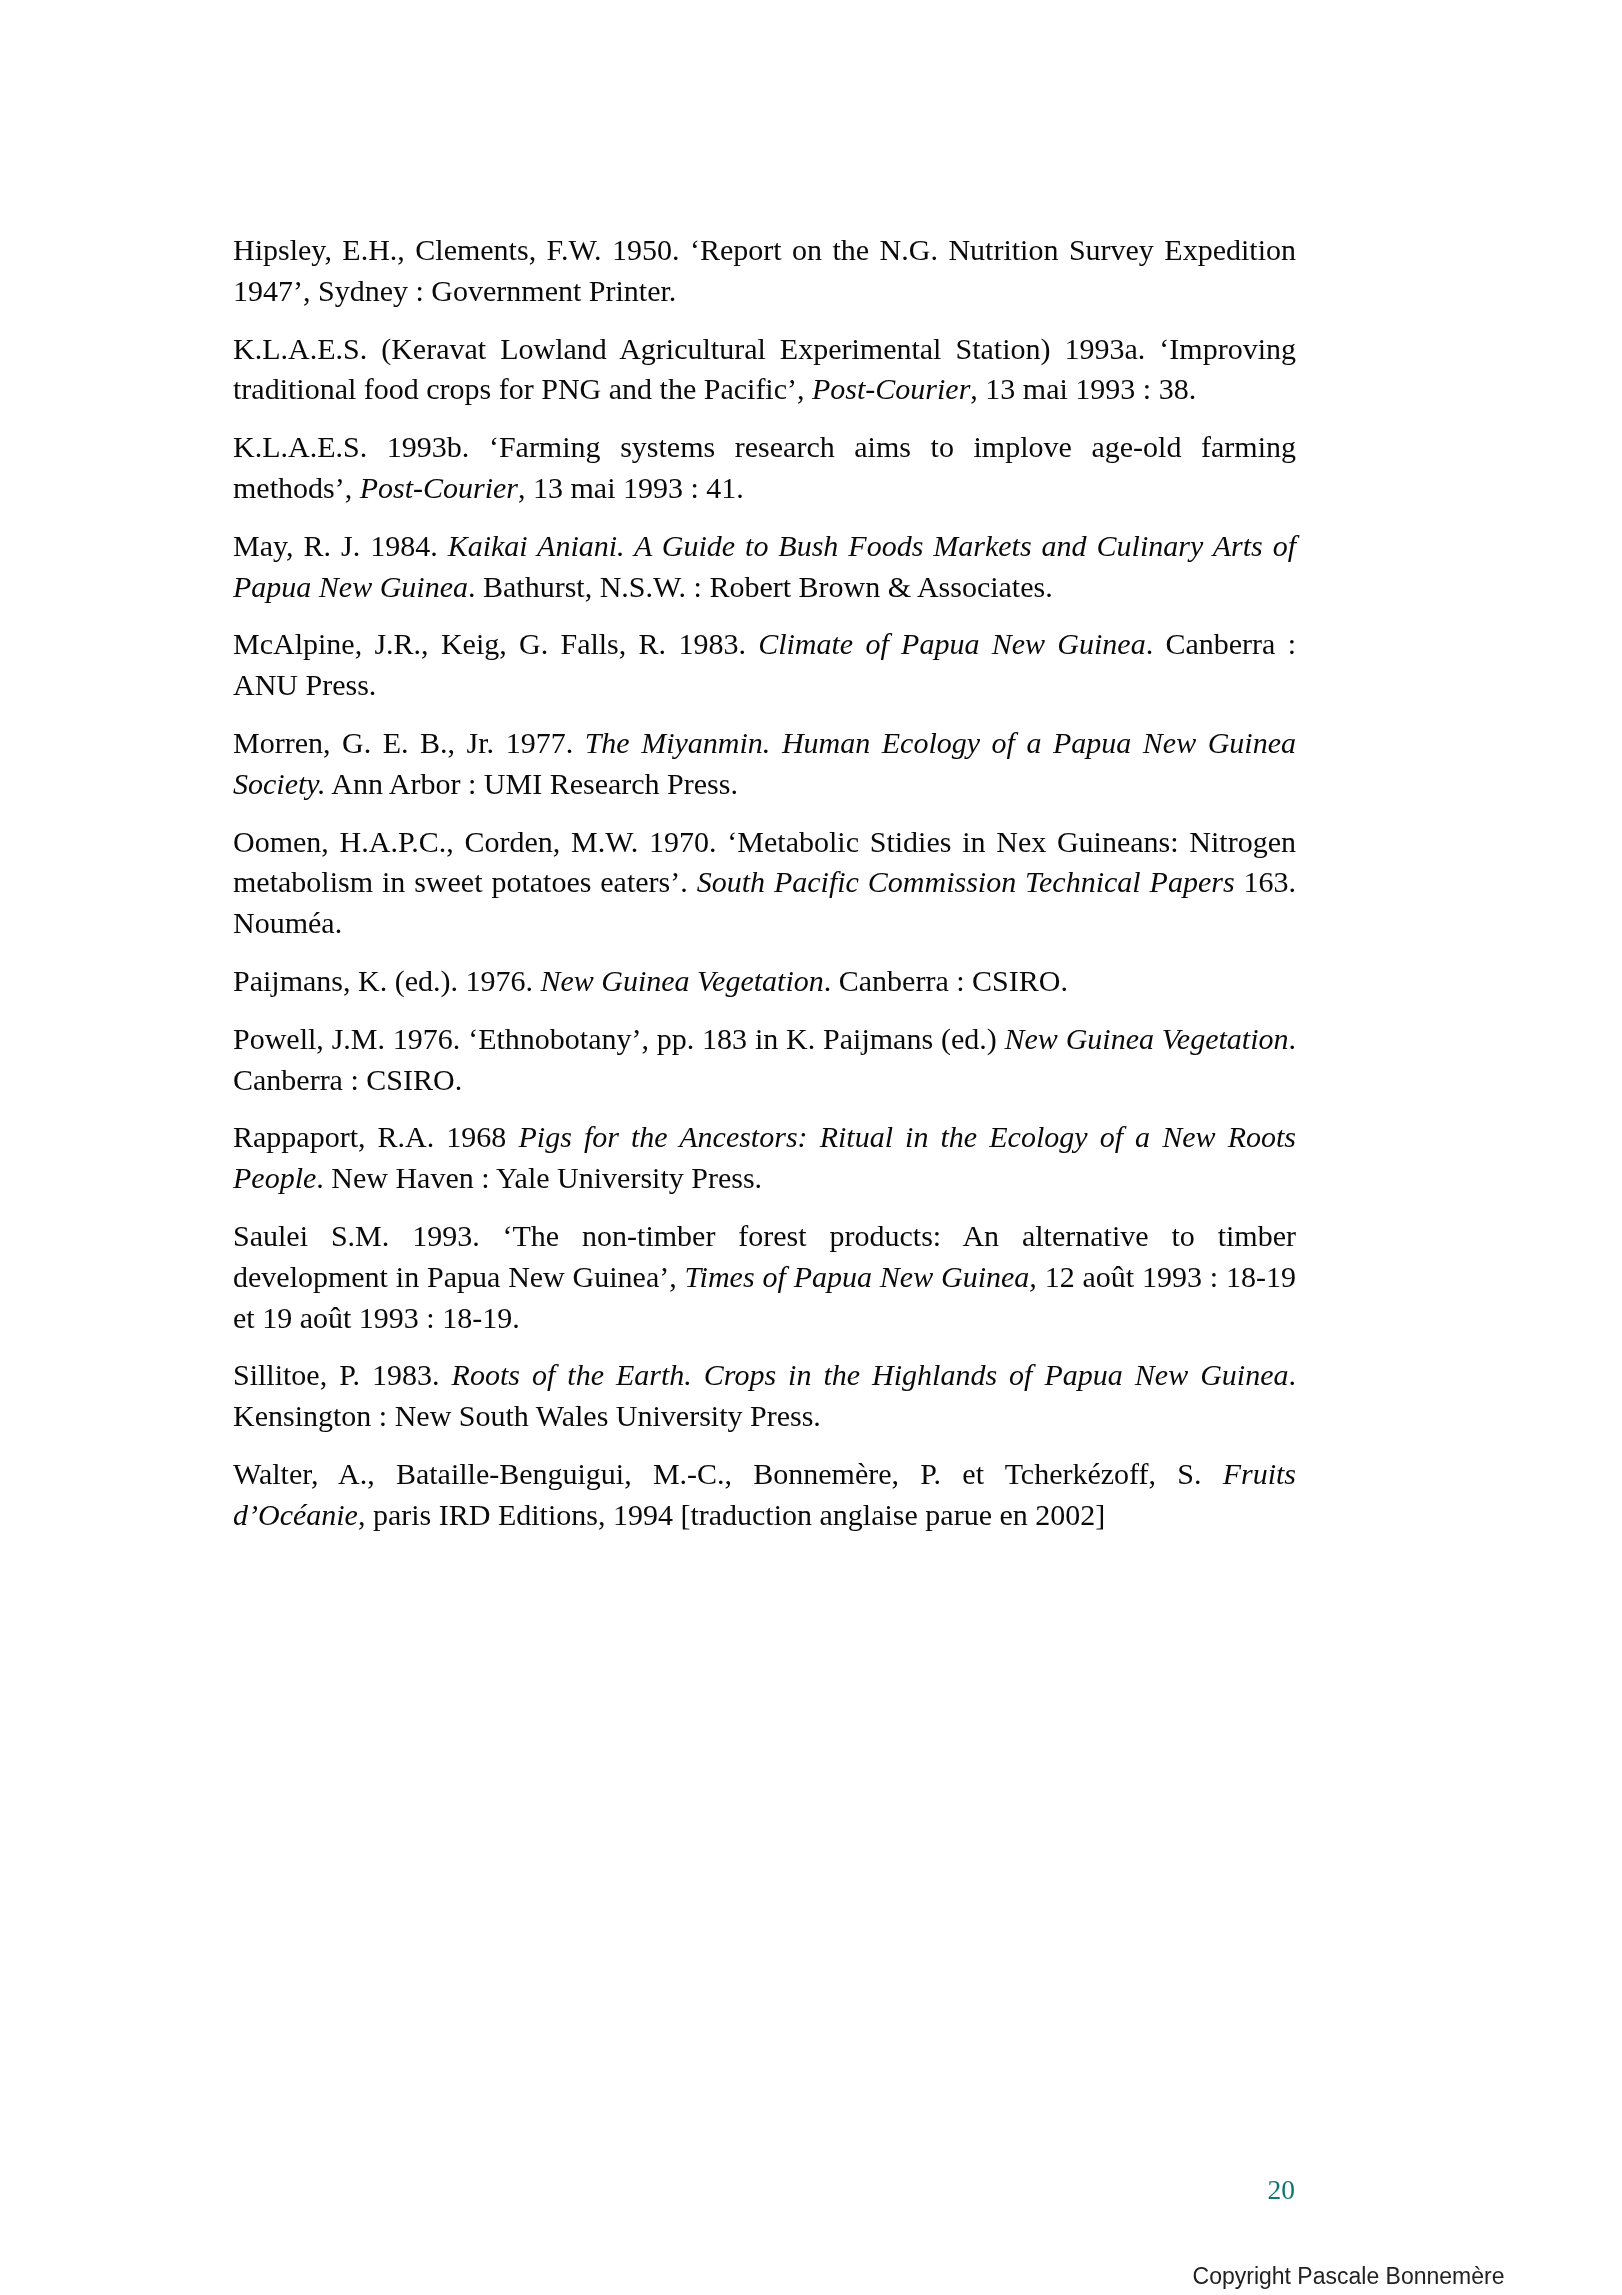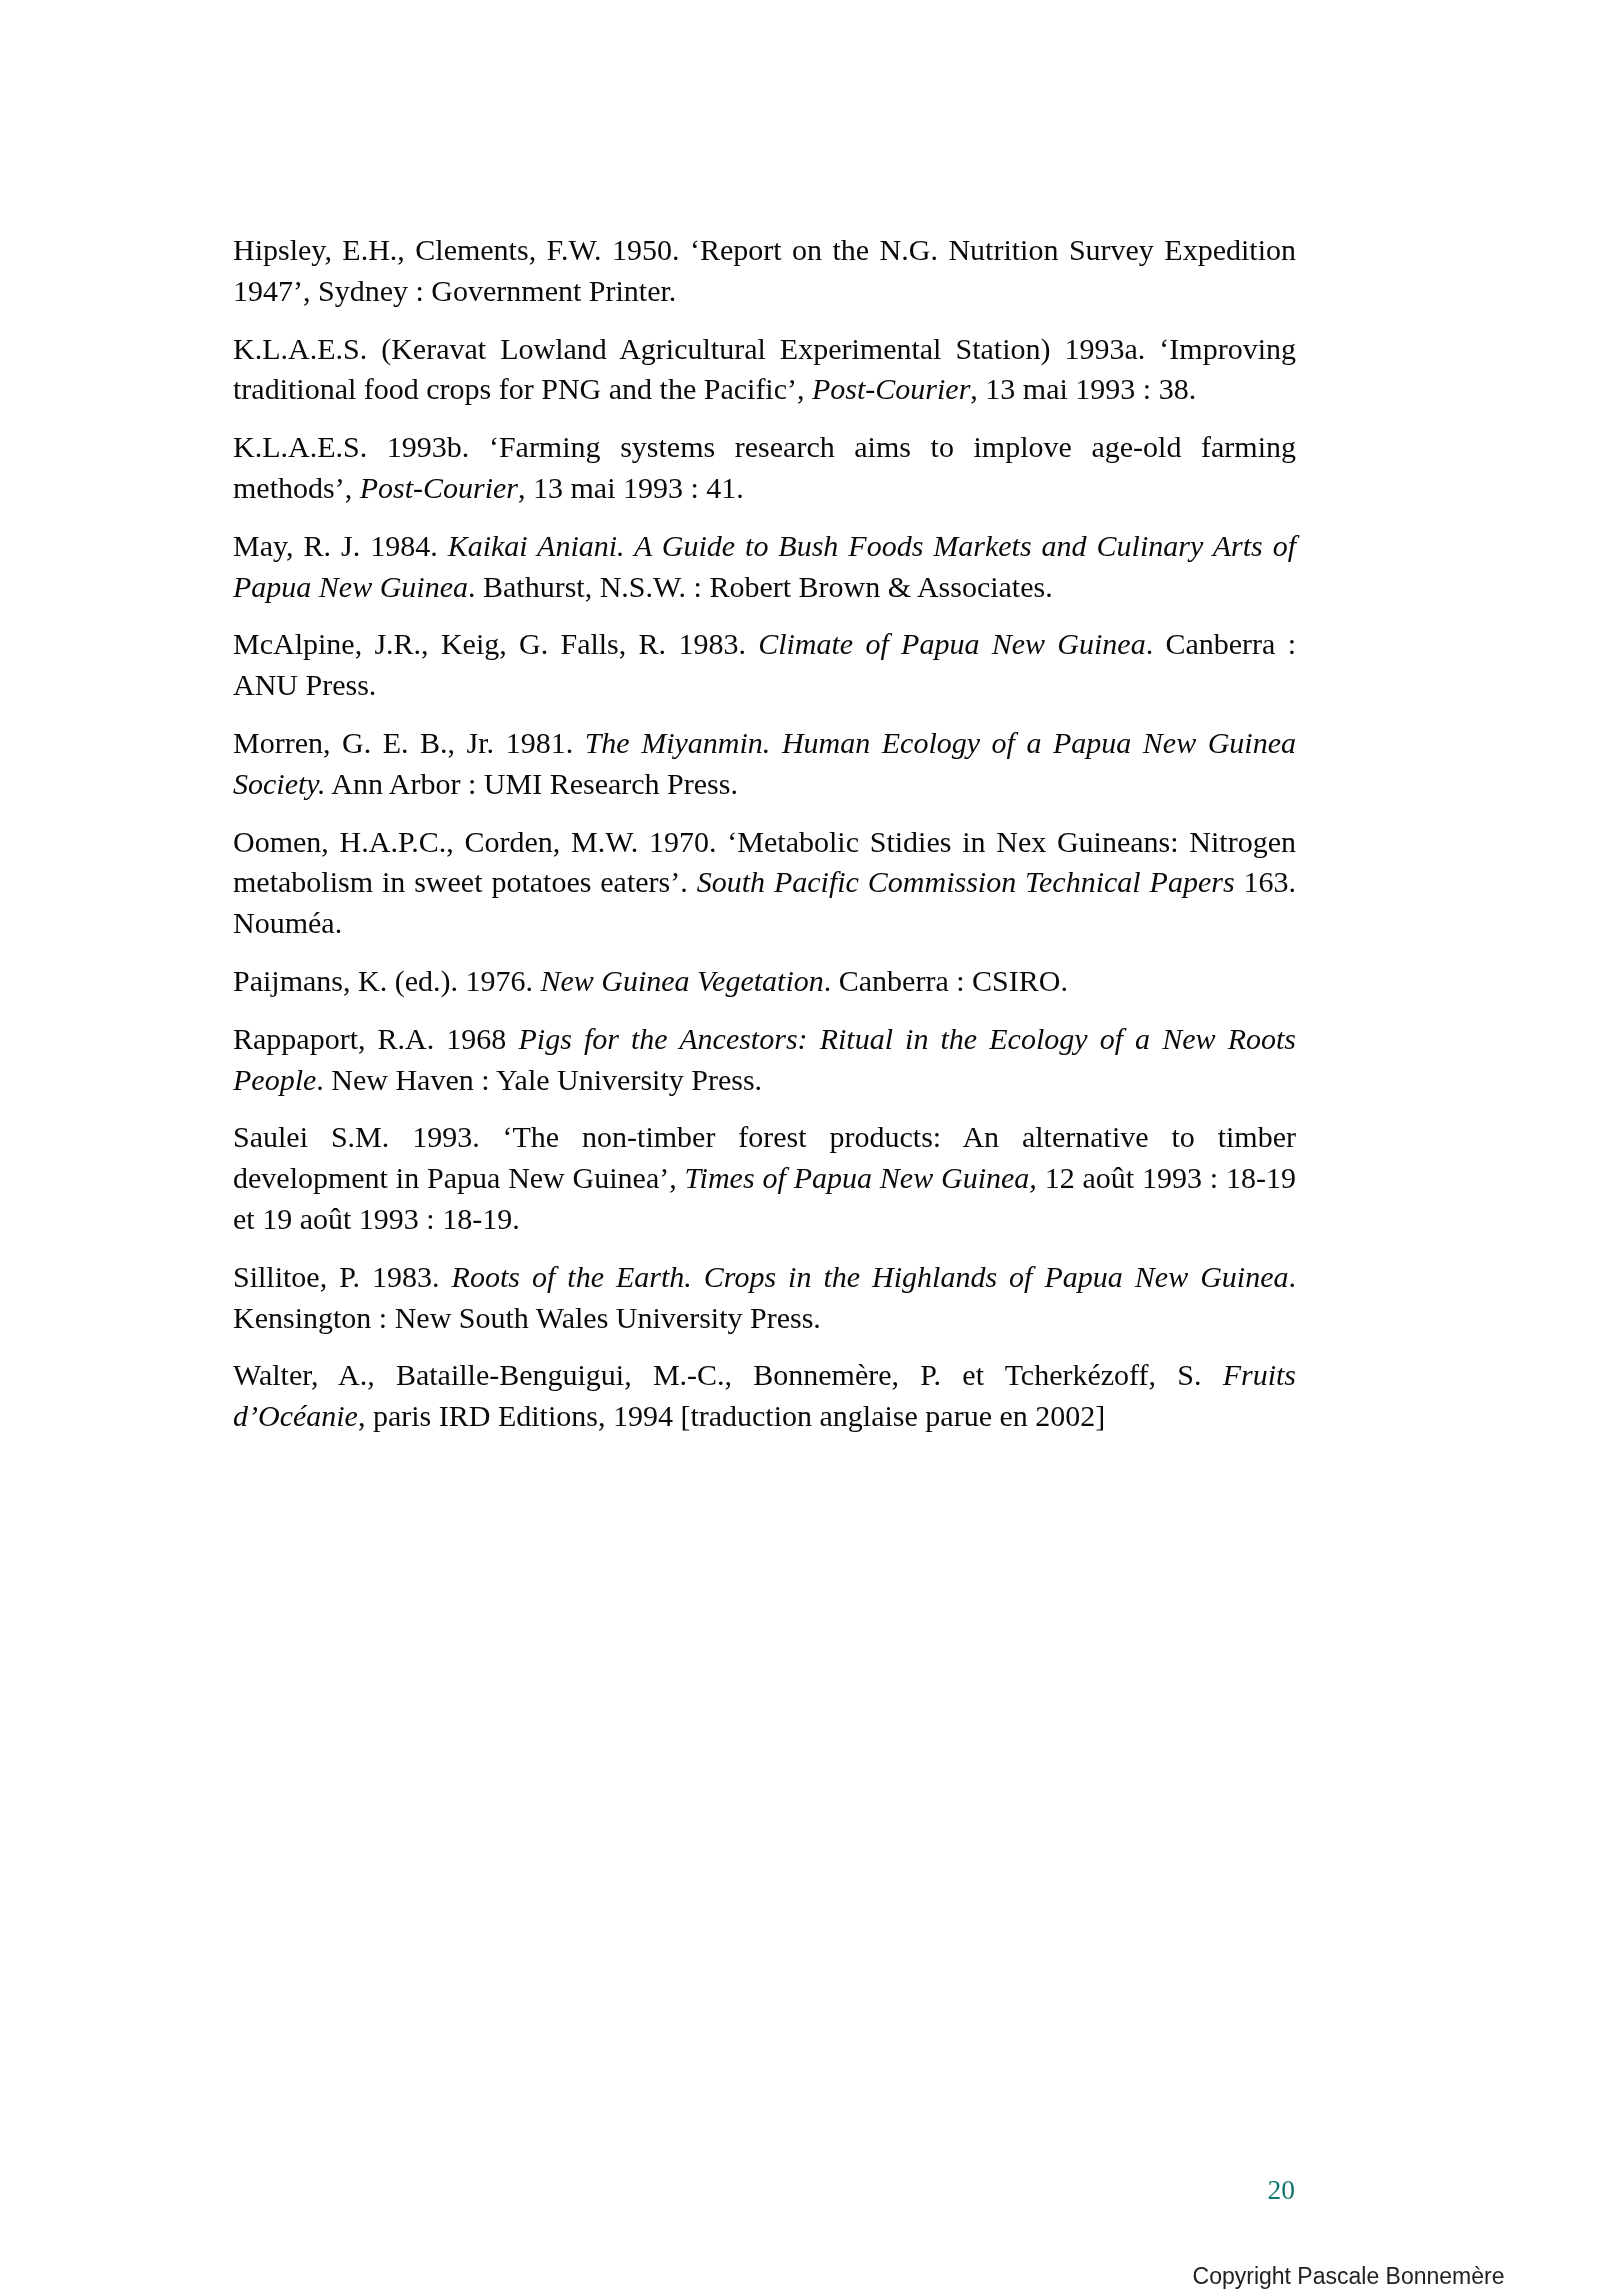--- a/index.html
+++ b/index.html
@@ -57,7 +57,7 @@
       <p class="ref"><span>K.L.A.E.S. 1993b. ‘Farming systems research aims to implove age-old farming methods’, </span><em>Post-Courier</em><span>, 13 mai 1993 : 41.</span></p>
       <p class="ref"><span>May, R. J. 1984. </span><em>Kaikai Aniani. A Guide to Bush Foods Markets and Culinary Arts of Papua New Guinea</em><span>. Bathurst, N.S.W. : Robert Brown &amp; Associates.</span></p>
       <p class="ref"><span>McAlpine, J.R., Keig, G. Falls, R. 1983. </span><em>Climate of Papua New Guinea</em><span>. Canberra : ANU Press.</span></p>
-      <p class="ref"><span>Morren, G. E. B., Jr. 1981. </span><em>The Miyanmin. Human Ecology of a Papua New Guinea Society.</em><span> Ann Arbor : UMI Research Press.</span></p>
+      <p class="ref"><span>Morren, G. E. B., Jr. 1977. </span><em>The Miyanmin. Human Ecology of a Papua New Guinea Society.</em><span> Ann Arbor : UMI Research Press.</span></p>
       <p class="ref"><span>Oomen, H.A.P.C., Corden, M.W. 1970. ‘Metabolic Stidies in Nex Guineans: Nitrogen metabolism in sweet potatoes eaters’. </span><em>South Pacific Commission Technical Papers</em><span> 163. Nouméa.</span></p>
       <p class="ref"><span>Paijmans, K. (ed.). 1976. </span><em>New Guinea Vegetation</em><span>. Canberra : CSIRO.</span></p>
       <p class="ref"><span>Rappaport, R.A. 1968 </span><em>Pigs for the Ancestors: Ritual in the Ecology of a New Roots People</em><span>. New Haven : Yale University Press.</span></p>

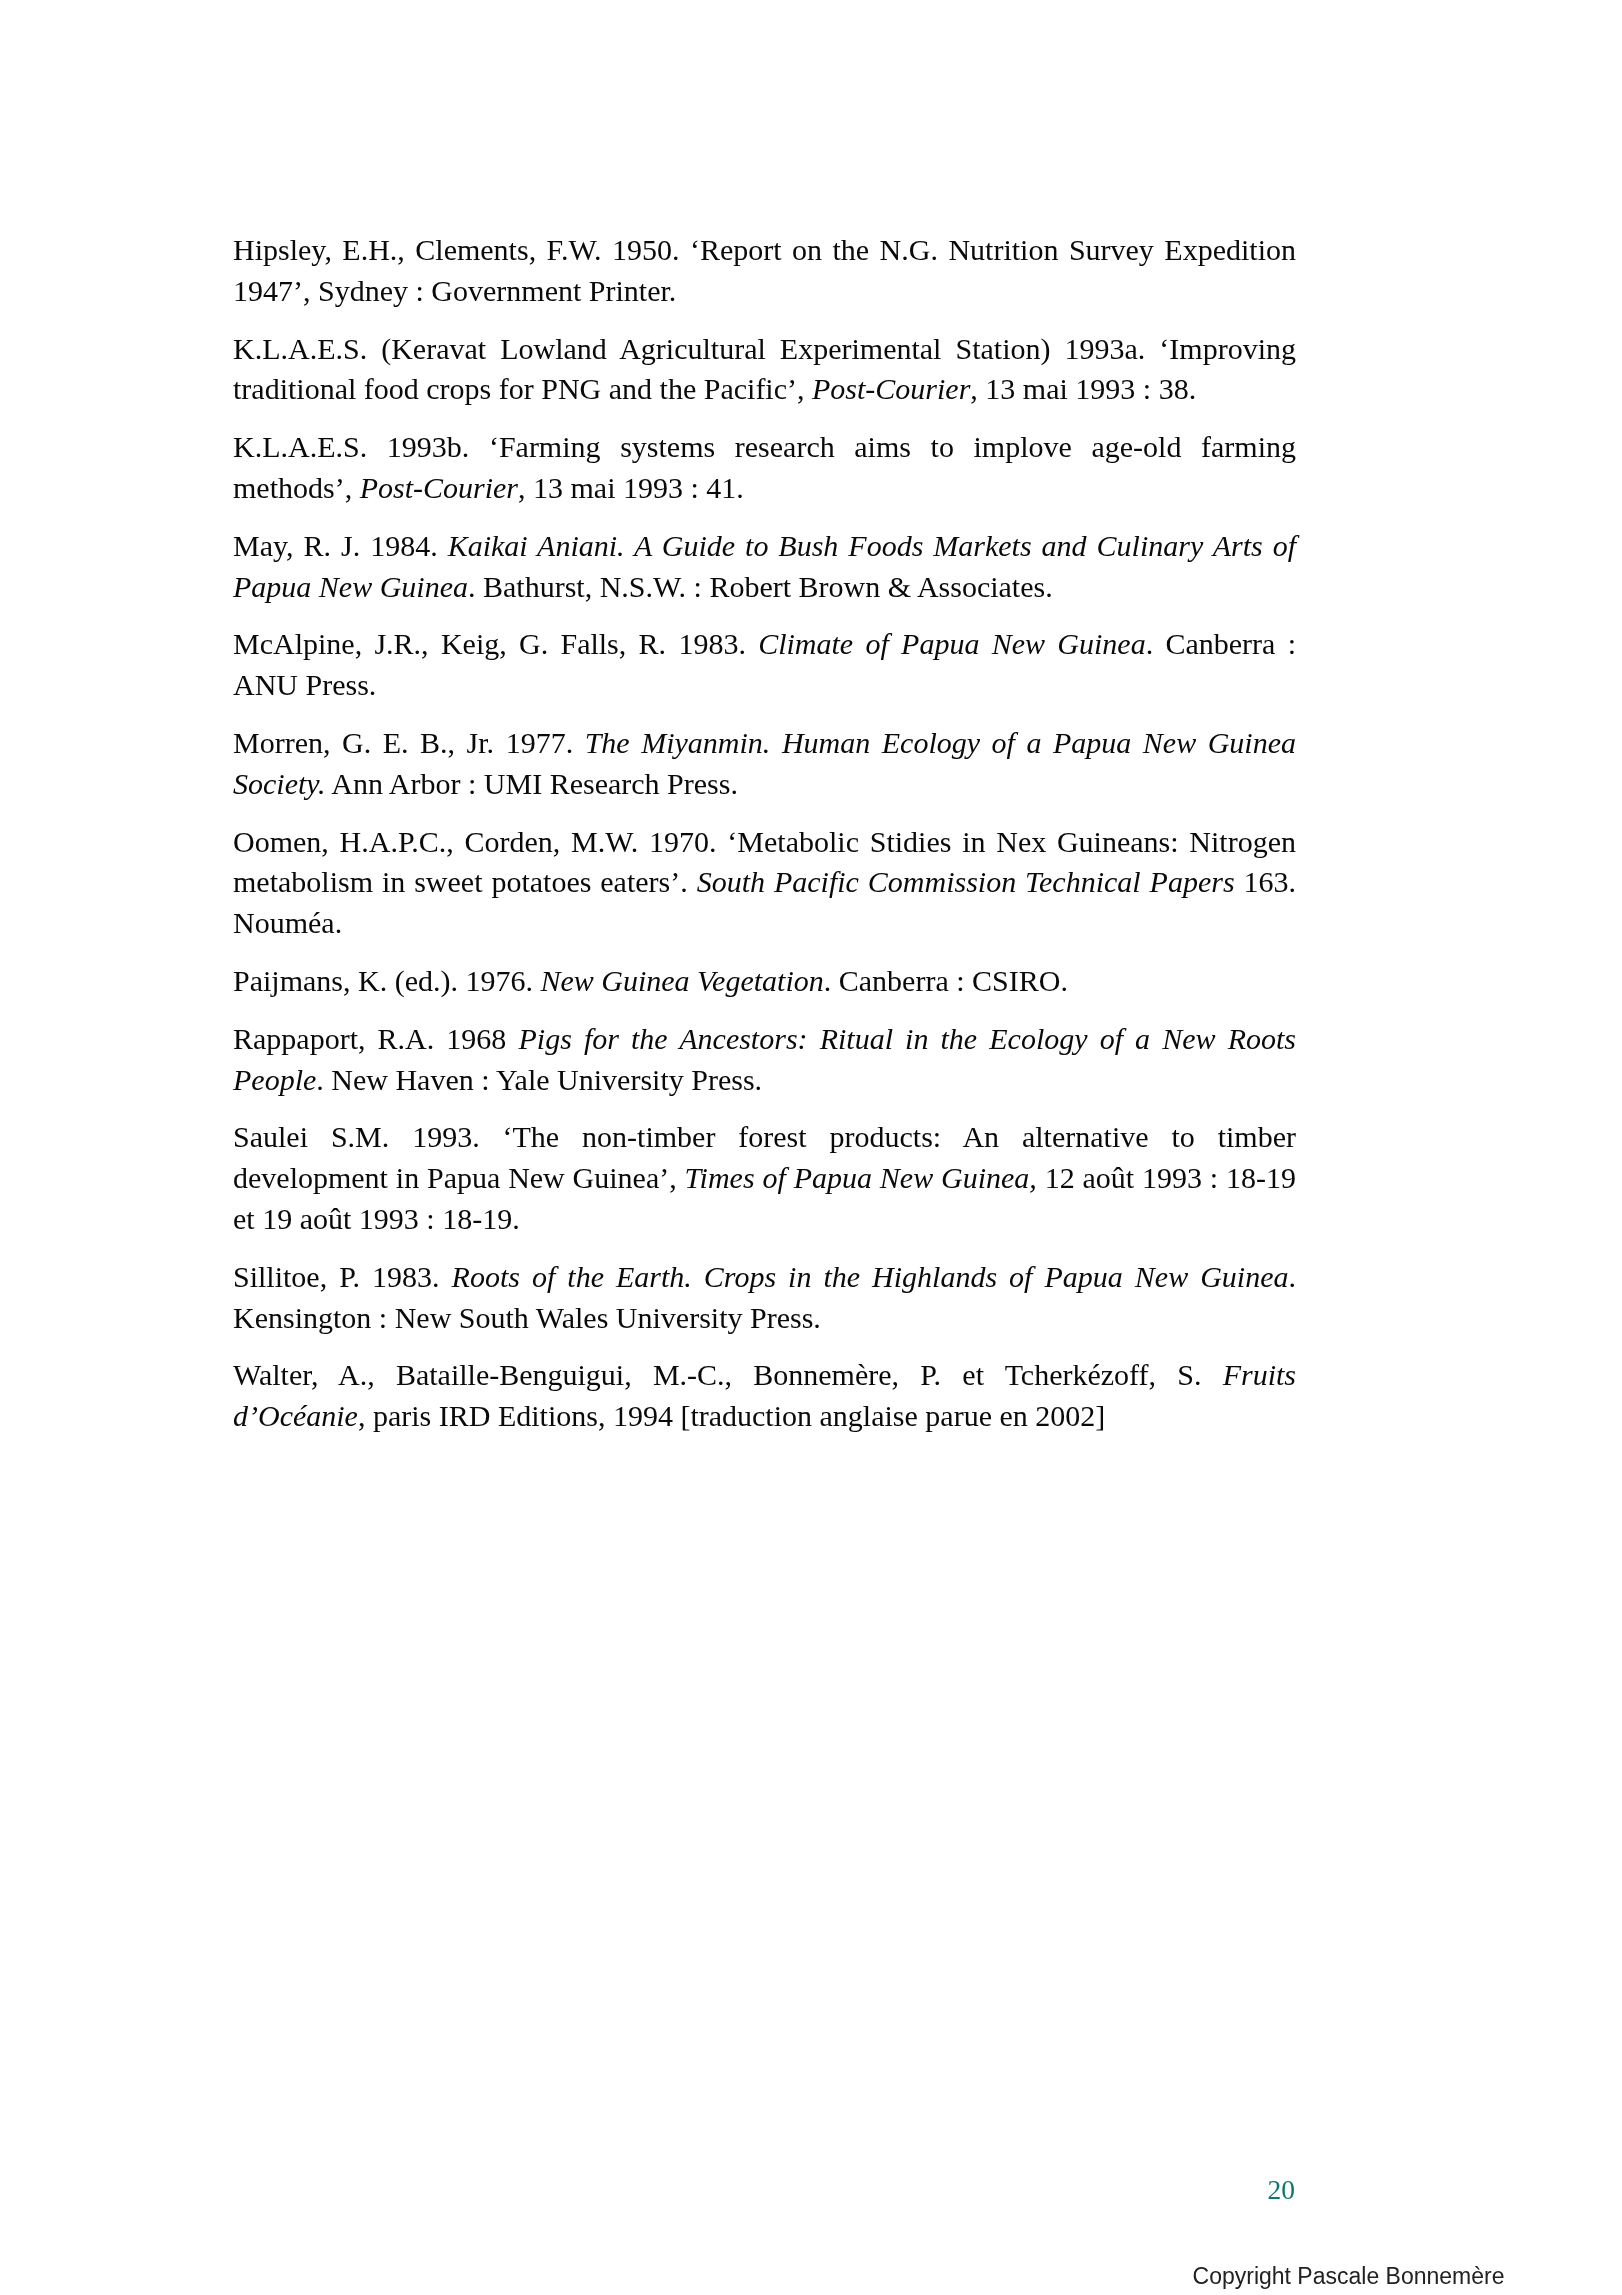--- a/index.html
+++ b/index.html
@@ -60,6 +60,7 @@
       <p class="ref"><span>Morren, G. E. B., Jr. 1977. </span><em>The Miyanmin. Human Ecology of a Papua New Guinea Society.</em><span> Ann Arbor : UMI Research Press.</span></p>
       <p class="ref"><span>Oomen, H.A.P.C., Corden, M.W. 1970. ‘Metabolic Stidies in Nex Guineans: Nitrogen metabolism in sweet potatoes eaters’. </span><em>South Pacific Commission Technical Papers</em><span> 163. Nouméa.</span></p>
       <p class="ref"><span>Paijmans, K. (ed.). 1976. </span><em>New Guinea Vegetation</em><span>. Canberra : CSIRO.</span></p>
+      <p class="ref"><span>Powell, J.M. 1976. ‘Ethnobotany’, pp. 183 in K. Paijmans (ed.) </span><em>New Guinea Vegetation</em><span>. Canberra : CSIRO.</span></p>
       <p class="ref"><span>Rappaport, R.A. 1968 </span><em>Pigs for the Ancestors: Ritual in the Ecology of a New Roots People</em><span>. New Haven : Yale University Press.</span></p>
       <p class="ref"><span>Saulei S.M. 1993. ‘The non-timber forest products: An alternative to timber development in Papua New Guinea’, </span><em>Times of Papua New Guinea,</em><span> 12 août 1993 : 18-19 et 19 août 1993 : 18-19.</span></p>
       <p class="ref"><span>Sillitoe, P. 1983. </span><em>Roots of the Earth. Crops in the Highlands of Papua New Guinea</em><span>. Kensington : New South Wales University Press.</span></p>

